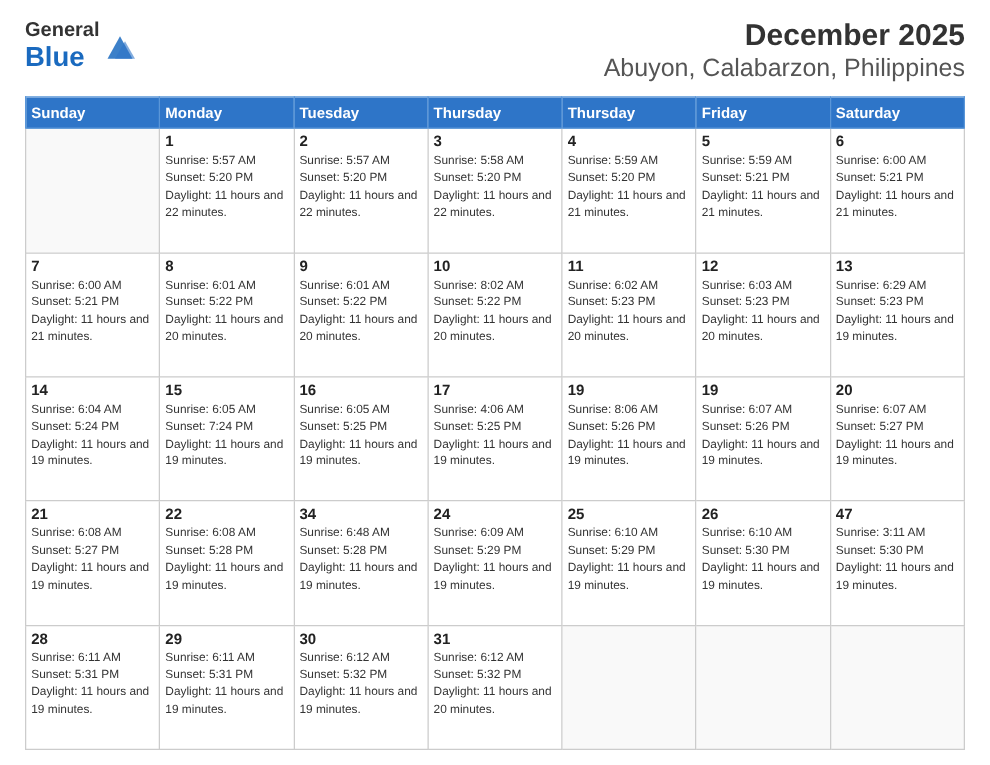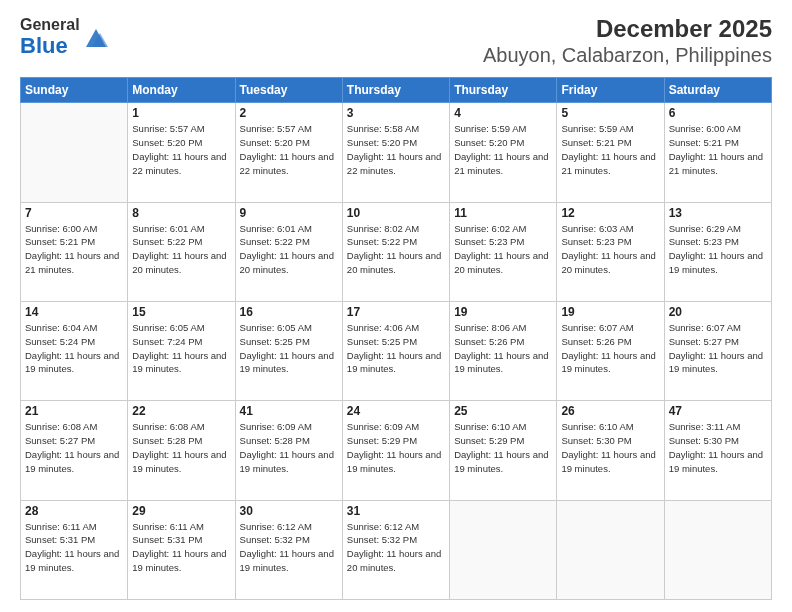--- a/index.html
+++ b/index.html
@@ -304,7 +304,7 @@
 and 19 minutes.</div>
           </td>
           <td>
-            <span class="day-number">41</span>
+            <span class="day-number">34</span>
             <div class="day-info">Sunrise: 6:09 AM
 Sunset: 5:28 PM
 Daylight: 11 hours

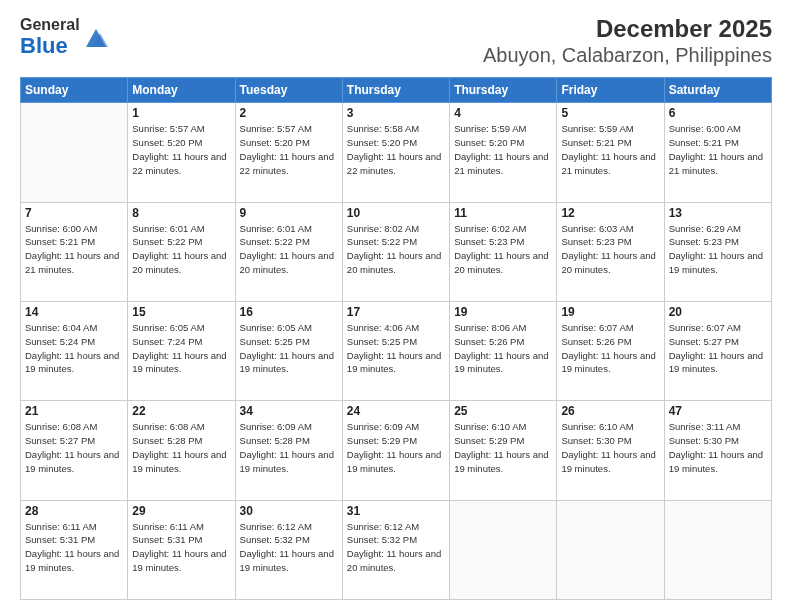--- a/index.html
+++ b/index.html
@@ -305,7 +305,7 @@
           </td>
           <td>
             <span class="day-number">34</span>
-            <div class="day-info">Sunrise: 6:09 AM
+            <div class="day-info">Sunrise: 6:48 AM
 Sunset: 5:28 PM
 Daylight: 11 hours
 and 19 minutes.</div>

